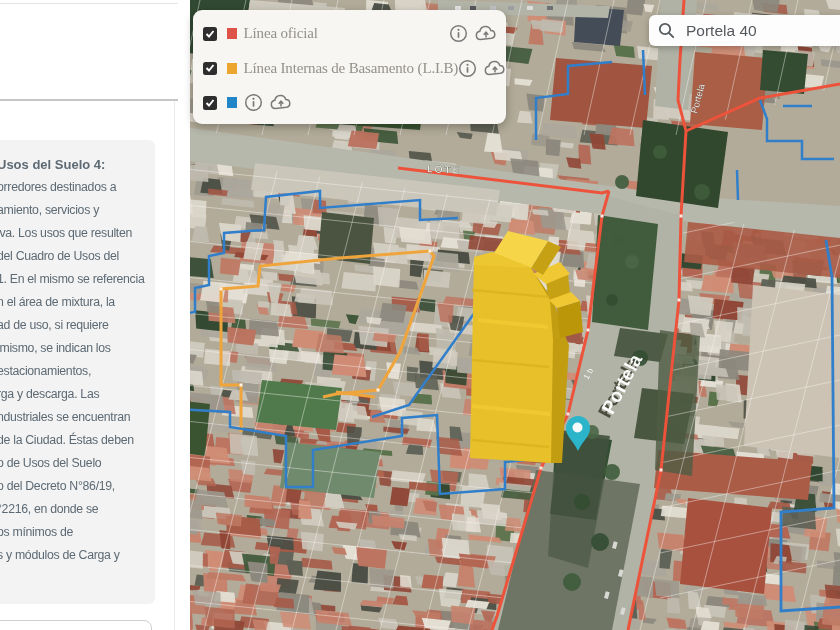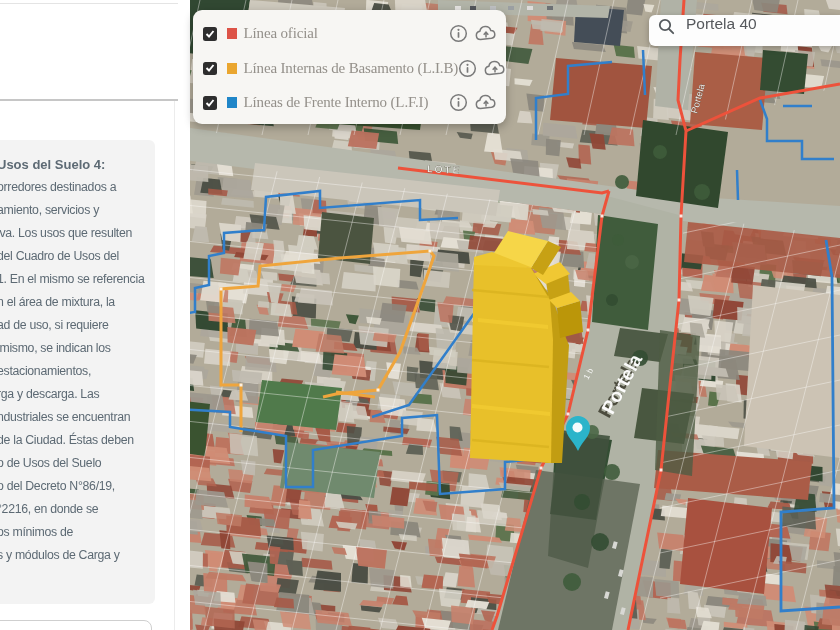--- a/index.html
+++ b/index.html
@@ -20,7 +20,7 @@
 .sq { width:10px; height:11px; display:inline-block; margin-right:7px; flex:none; }
 .lbl { font-size:15px; letter-spacing:-0.15px; color:#94908a; flex:1;font-family:Liberation Serif, serif; }
 .icons { display:flex; align-items:center; gap:7px; margin-right:9px; flex:none; }
-#search { position:absolute; left:649px; top:15px; width:191px; height:31px; background:#fdfdfd; border-radius:6px 0 0 6px; box-shadow:0 2px 6px rgba(0,0,0,0.25); display:flex; }
+#search { position:absolute; left:649px; top:15px; width:191px; height:31px; background:#fdfdfd; border-radius:6px 0 0 6px; box-shadow:0 2px 6px rgba(0,0,0,0.25); display:flex; align-items:center; }
 #search .mi { margin-left:9px; margin-top:3px; }
 #search .st { font-size:15.5px; color:#55585c; margin-left:11px; }
 </style></head>

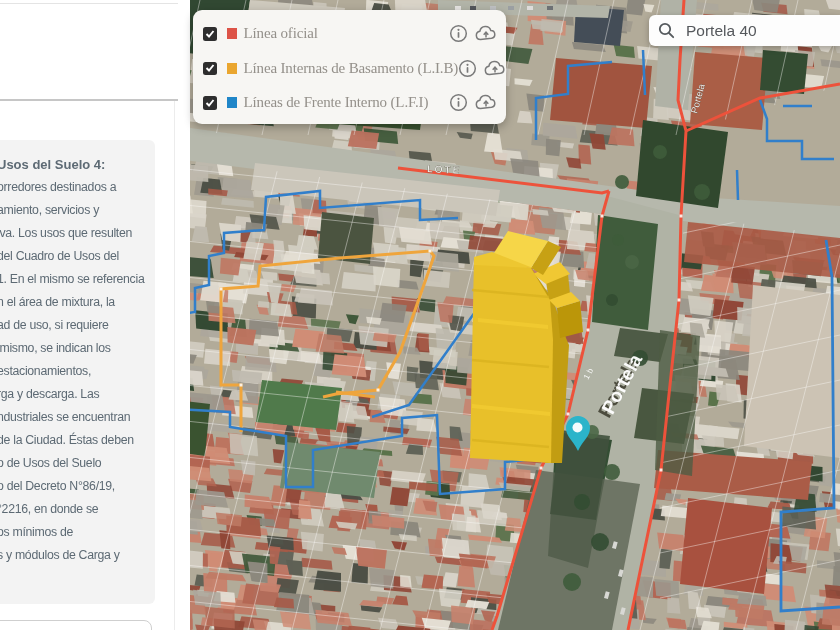--- a/index.html
+++ b/index.html
@@ -1715,7 +1715,6 @@
           </svg>
         </span>
   <span class="sq" style="background:#2086c8"></span>
-  <span class="lbl">Líneas de Frente Interno (L.F.I)</span>
   <span class="icons">
           <svg width="19" height="19" viewBox="0 0 19 19">
             <circle cx="9.5" cy="9.5" r="7.8" fill="none" stroke="#7a7a7a" stroke-width="1.5"></circle>

